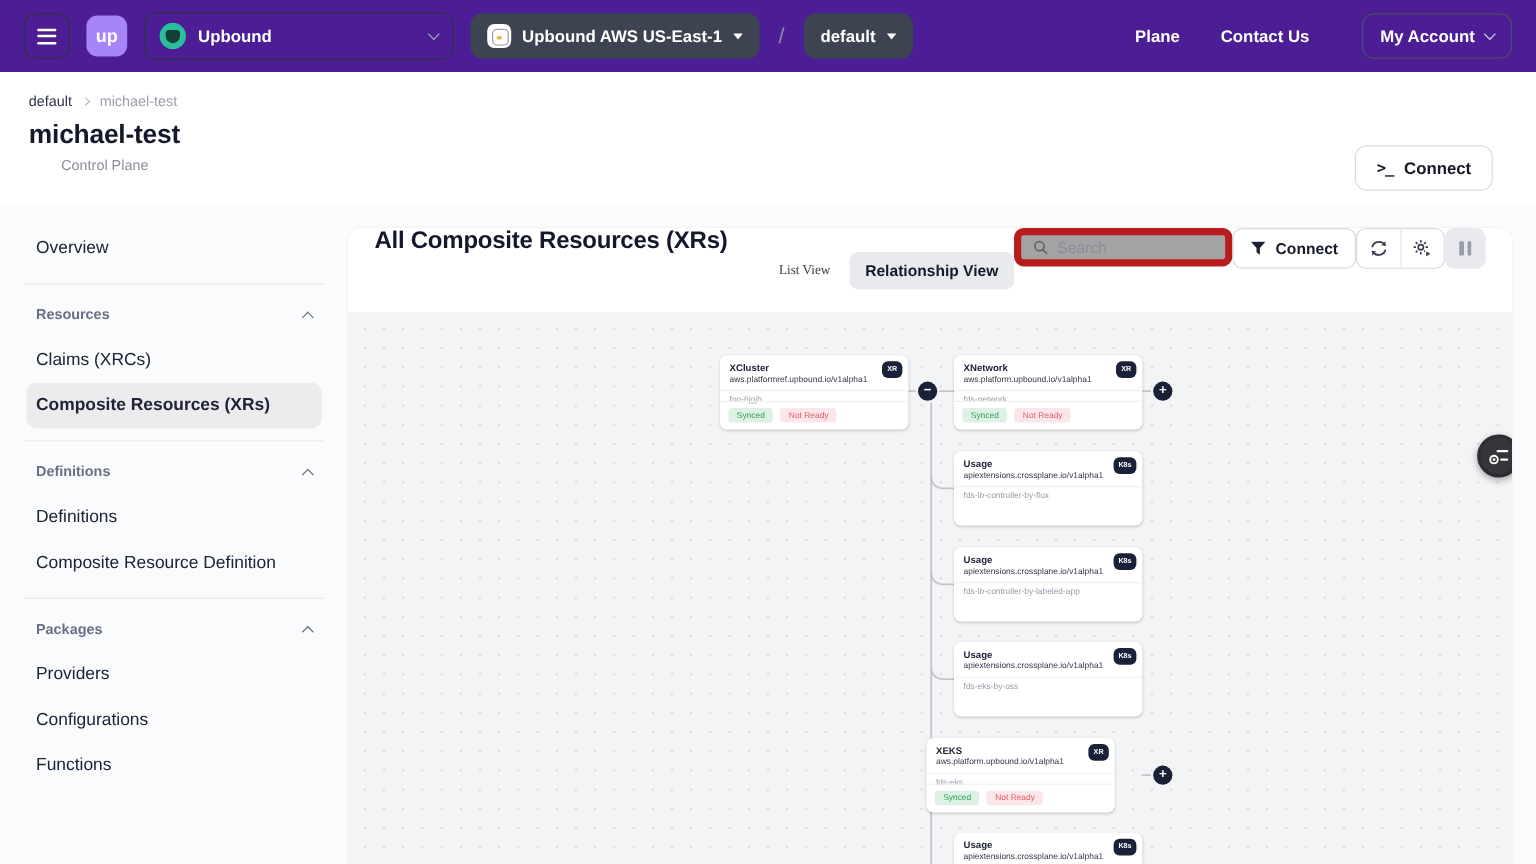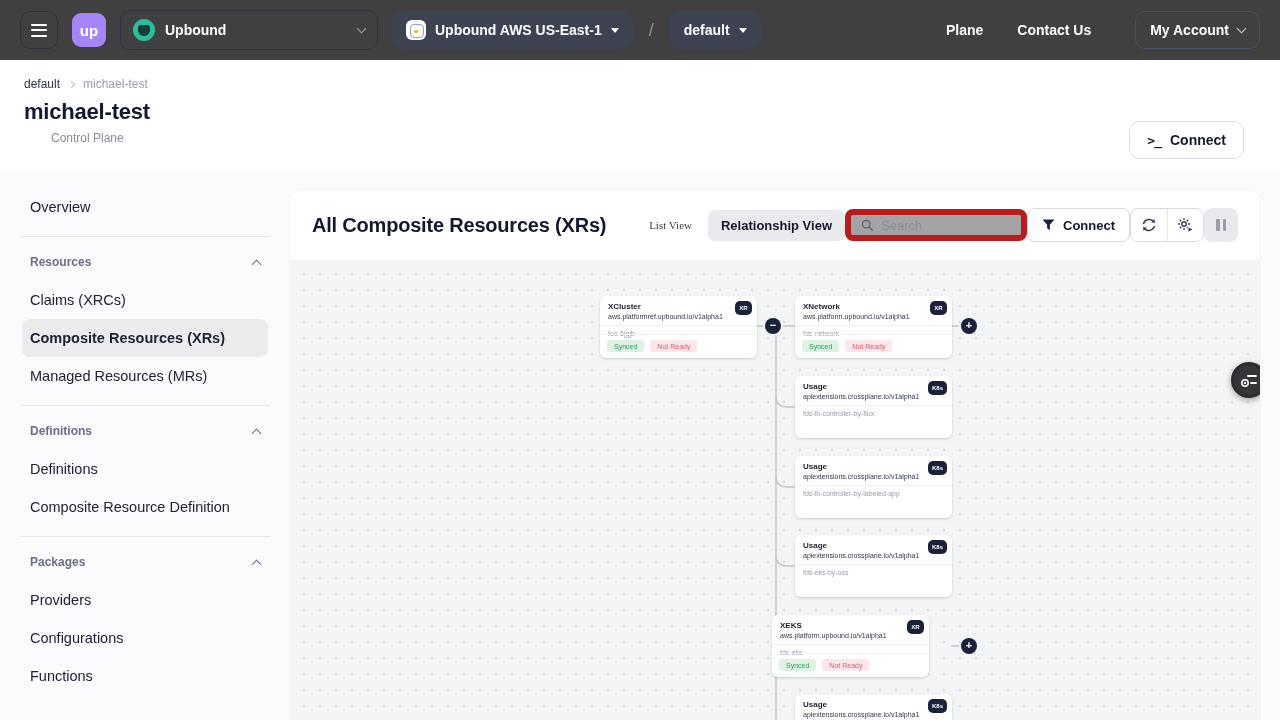--- a/index.html
+++ b/index.html
@@ -7,7 +7,7 @@
     font-family:"Liberation Sans", sans-serif; color:#191c30; }
 
   
-  .navbar { height:60px; background:#404040; display:flex; align-items:center;
+  .navbar { height:60px; background:#4c1d95; display:flex; align-items:center;
     padding:0 20px; gap:14px; }
   .hamburger { width:38px; height:38px; border:1px solid #2e3342; border-radius:10px;
     background:transparent; display:flex; flex-direction:column; justify-content:center;

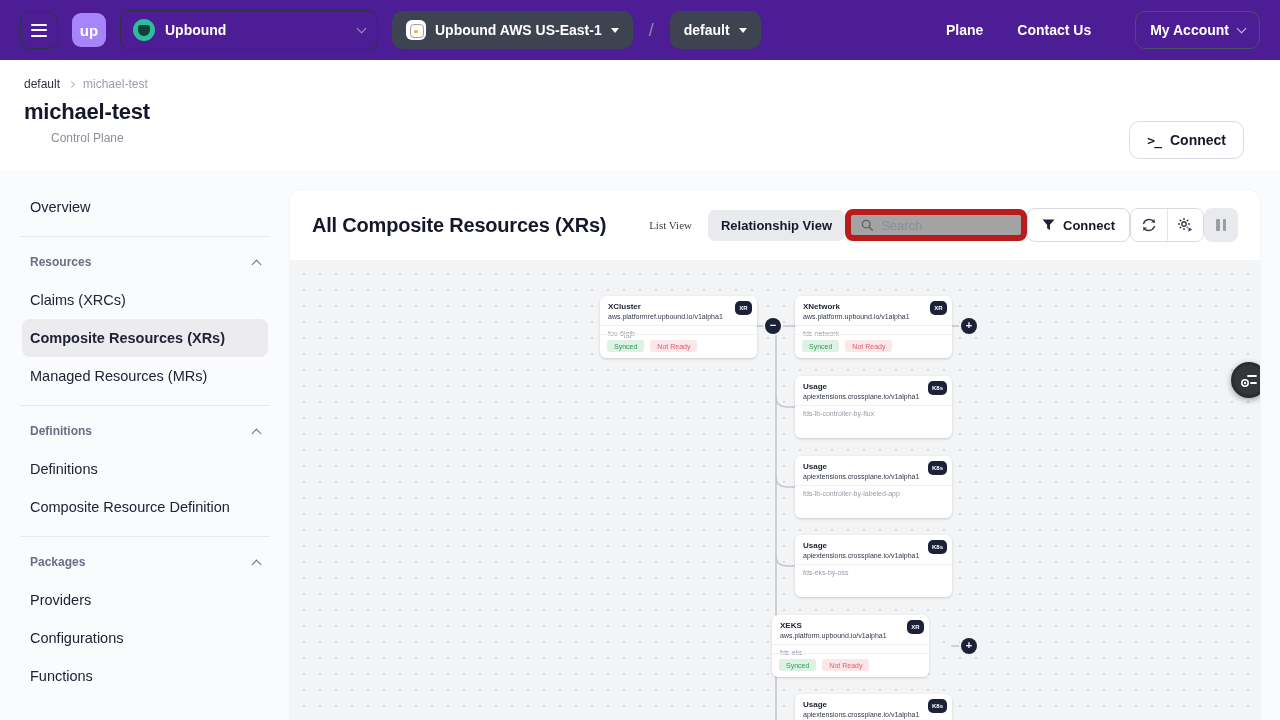--- a/index.html
+++ b/index.html
@@ -75,7 +75,7 @@
   .card { flex:1; margin:20px 20px 0 0; background:#fff; border-radius:12px 12px 0 0;
     display:flex; flex-direction:column; overflow:hidden;
     box-shadow:0 0 0 1px rgba(20,22,40,0.03); }
-  .card-header { height:70px; display:flex; align-items:center; padding:0 22px; 
+  .card-header { height:70px; display:flex; padding:0 22px; 
     flex-shrink:0; background:#fff; }
   .card-title { font-size:20px; font-weight:bold; color:#15182b; letter-spacing:-0.2px; }
   .view-toggle { margin-left:auto; display:flex; align-items:center; gap:6px; }

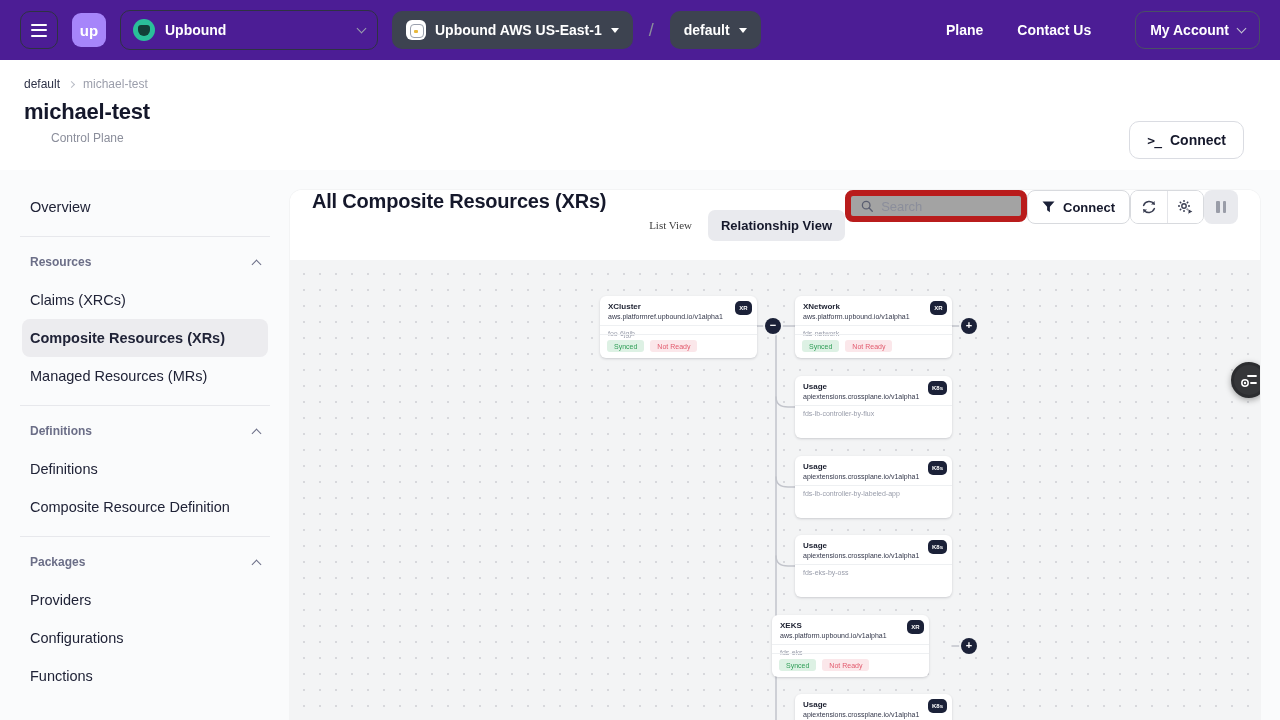--- a/index.html
+++ b/index.html
@@ -189,7 +189,6 @@
       </div>
       <div class="sb-item">Claims (XRCs)</div>
       <div class="sb-item active">Composite Resources (XRs)</div>
-      <div class="sb-item">Managed Resources (MRs)</div>
       <div class="sb-divider"></div>
       <div class="sb-section-head">
         <span class="sb-section-title">Definitions</span>

